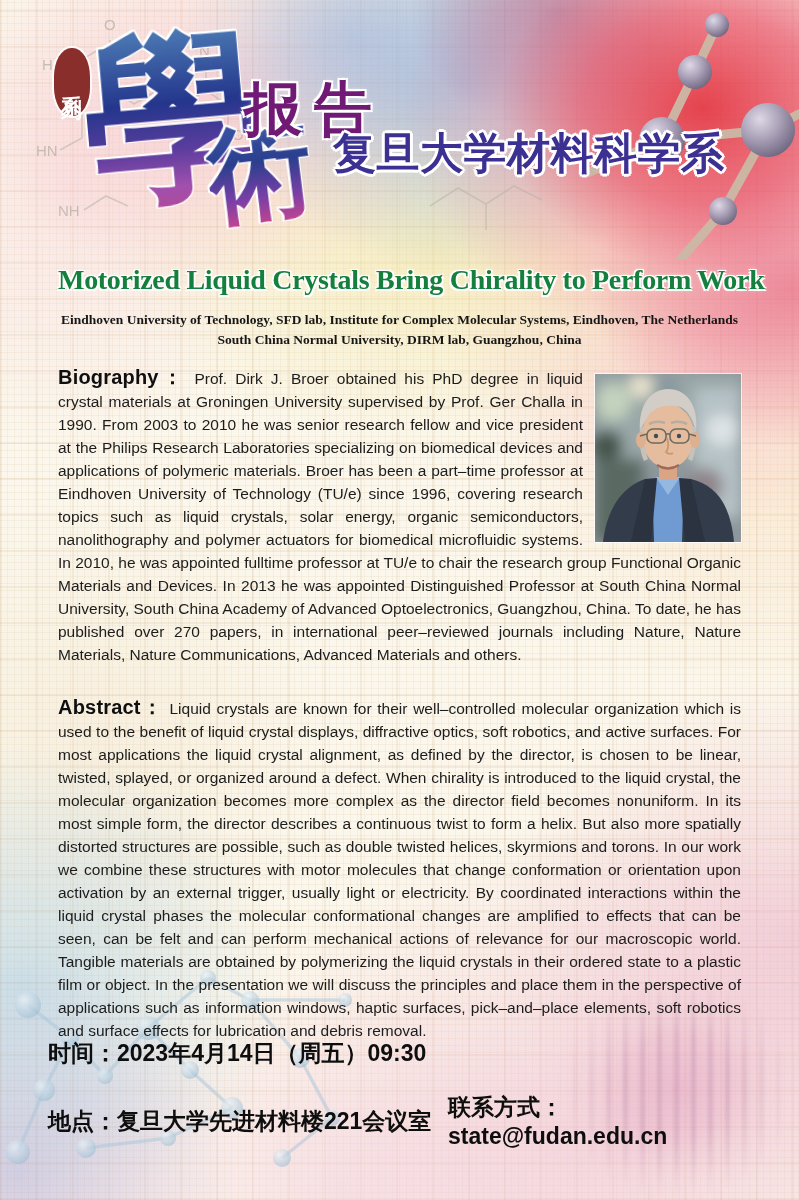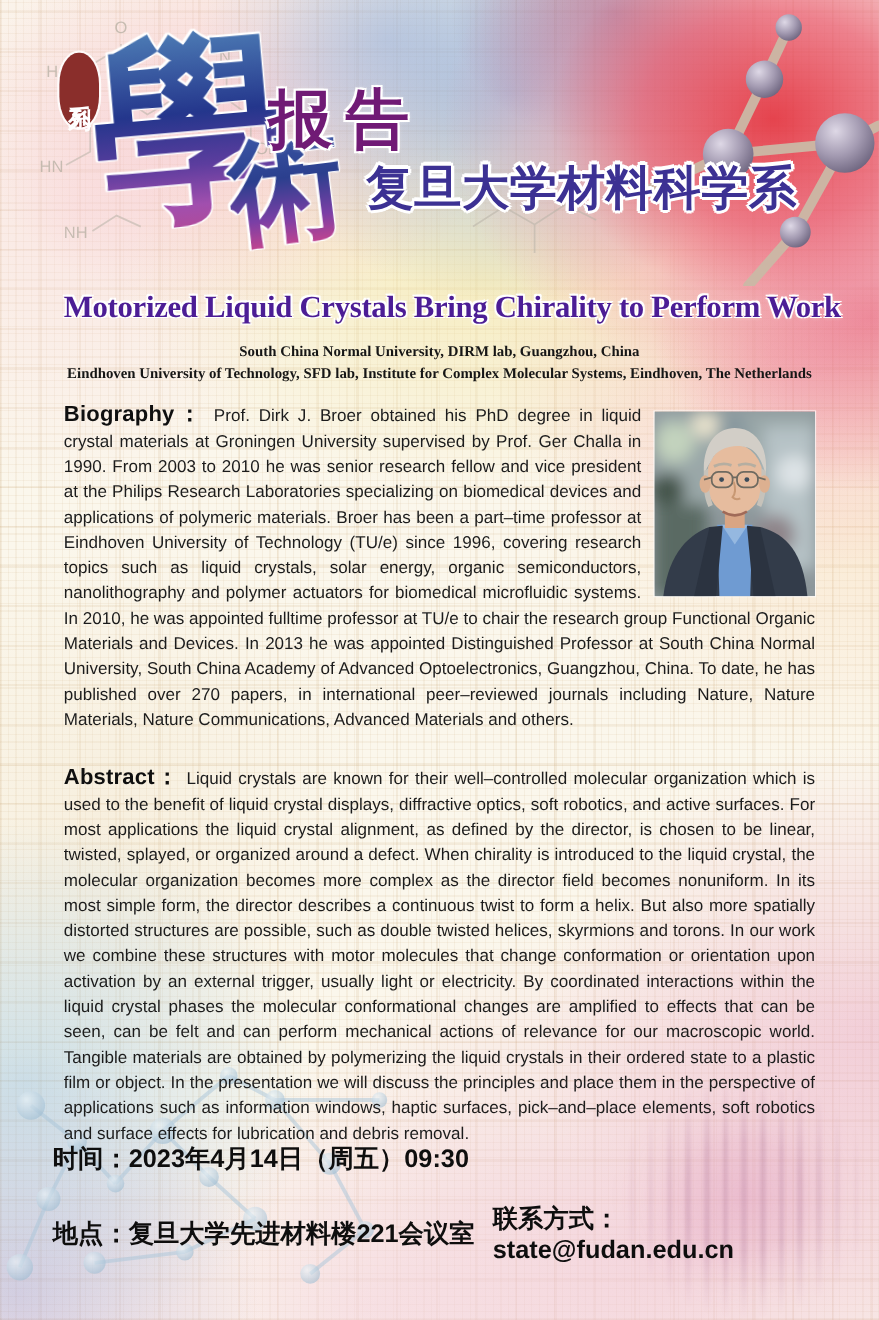--- a/index.html
+++ b/index.html
@@ -56,7 +56,7 @@
   .report{position:absolute;left:244px;top:80px;font-size:58px;font-weight:900;color:#701a75;
     letter-spacing:12px;line-height:1;
     text-shadow:-2px -2px 0 #fff,2px -2px 0 #fff,-2px 2px 0 #fff,2px 2px 0 #fff,0 0 5px #fff;}
-  .dept{position:absolute;left:333px;top:150px;font-size:43px;font-weight:900;color:#3c3193;
+  .dept{position:absolute;left:333px;top:132px;font-size:43px;font-weight:900;color:#3c3193;
     letter-spacing:0.5px;line-height:1;white-space:nowrap;
     text-shadow:-2px -2px 0 #fff,2px -2px 0 #fff,-2px 2px 0 #fff,2px 2px 0 #fff,-3px 0 0 #fff,3px 0 0 #fff,0 -3px 0 #fff,0 3px 0 #fff;}
   

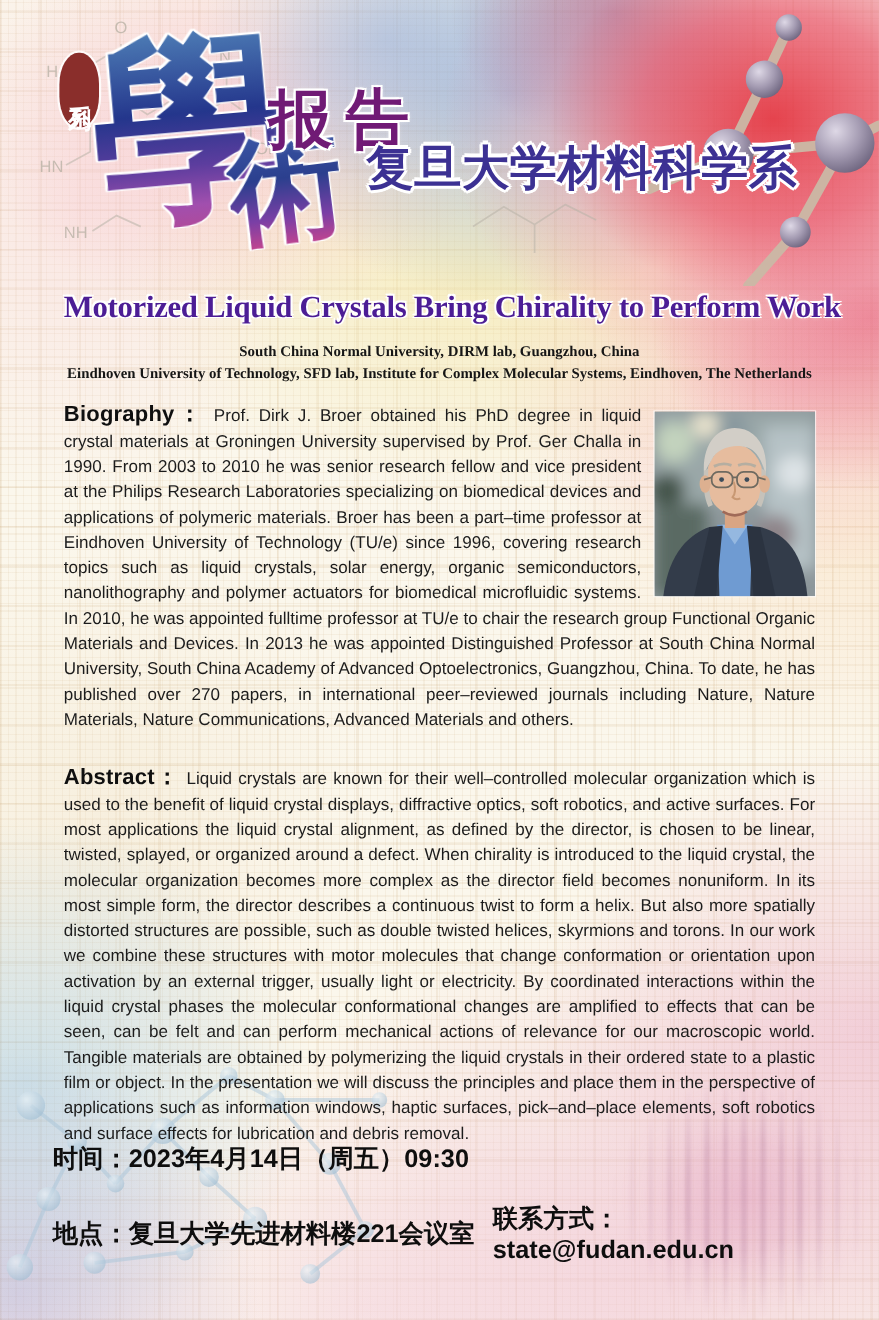--- a/index.html
+++ b/index.html
@@ -62,7 +62,7 @@
   
   .content{position:absolute;left:58px;top:264px;width:683px;color:#191919;}
   .title{font-family:"Liberation Serif",serif;font-weight:700;font-size:28px;text-align:center;
-    letter-spacing:-0.3px;white-space:nowrap;color:#4c1d95;
+    letter-spacing:-0.3px;white-space:nowrap;color:#15803d;
     text-shadow:-1.5px -1.5px 0 #fff,1.5px -1.5px 0 #fff,-1.5px 1.5px 0 #fff,1.5px 1.5px 0 #fff,0 0 4px #fff;}
   .speaker{font-family:"Liberation Serif",serif;font-weight:700;font-size:24px;text-align:center;
     margin-top:13px;color:#111;text-shadow:0 0 3px #fff;}

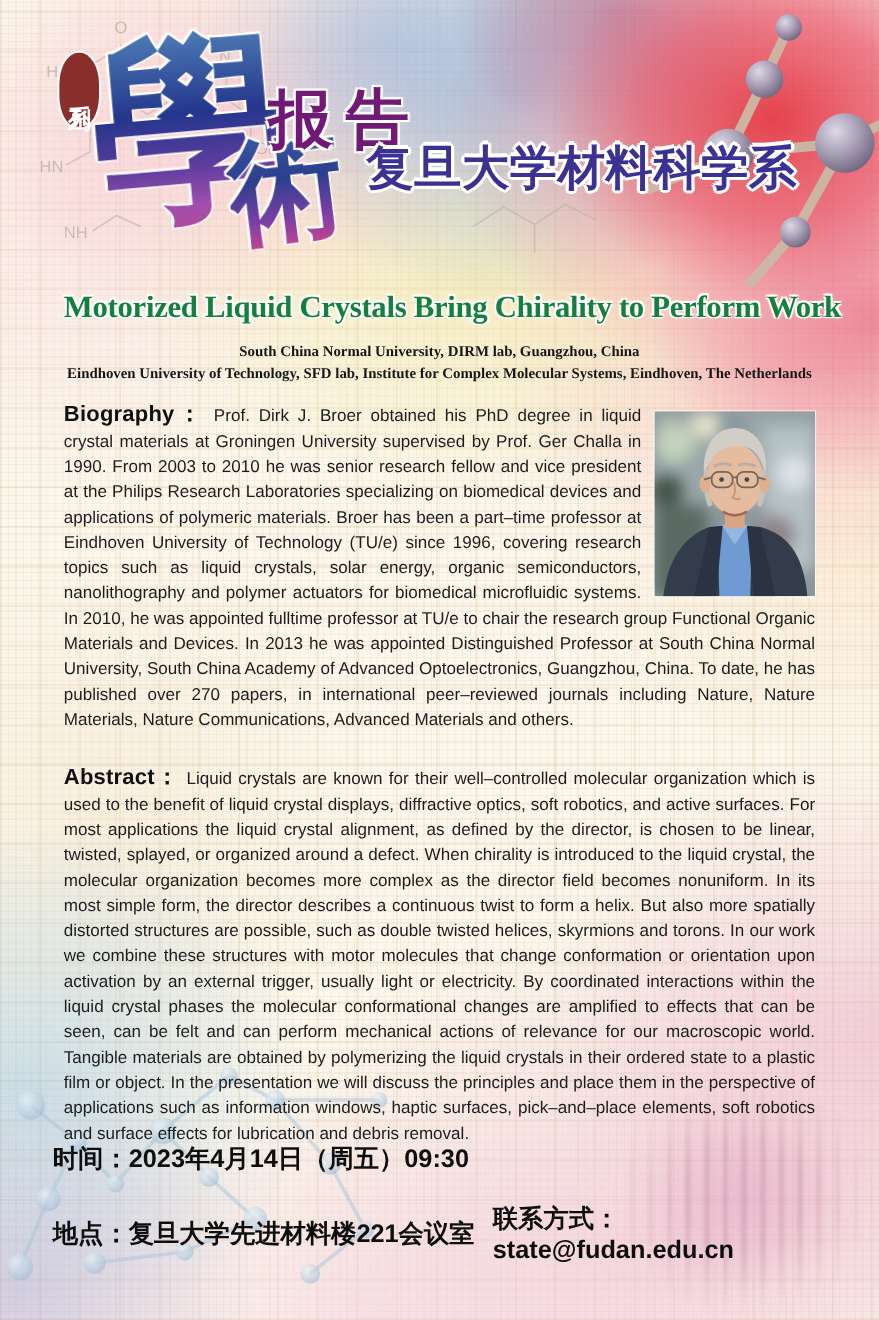--- a/index.html
+++ b/index.html
@@ -192,8 +192,8 @@
   <div class="content">
     <div class="title">Motorized Liquid Crystals Bring Chirality to Perform Work</div>
     <div class="affil">
+      <div>Eindhoven University of Technology, SFD lab, Institute for Complex Molecular Systems, Eindhoven, The Netherlands</div>
       <div>South China Normal University, DIRM lab, Guangzhou, China</div>
-      <div>Eindhoven University of Technology, SFD lab, Institute for Complex Molecular Systems, Eindhoven, The Netherlands</div>
     </div>
 
     <p class="para">

